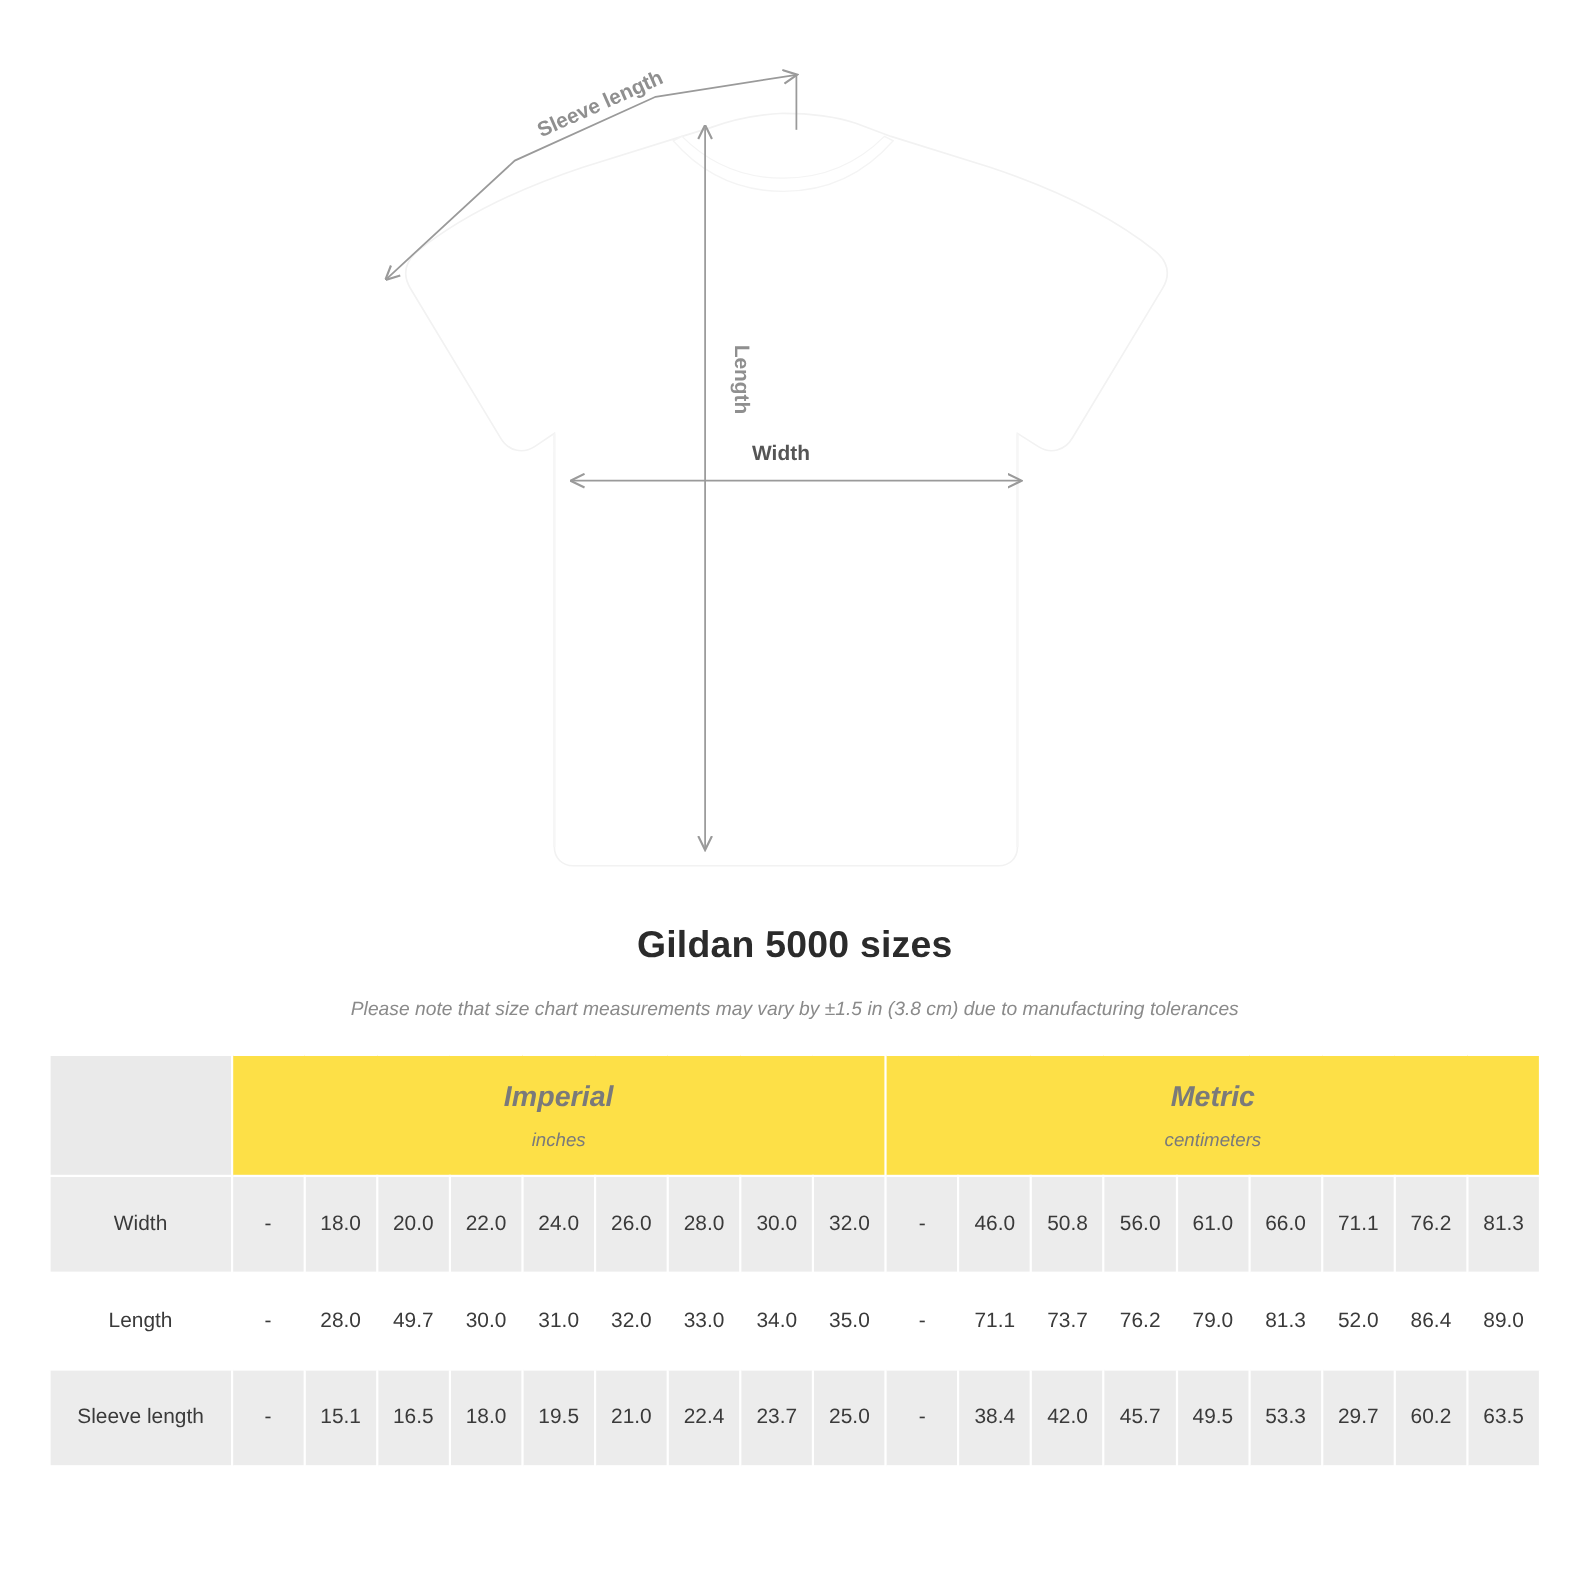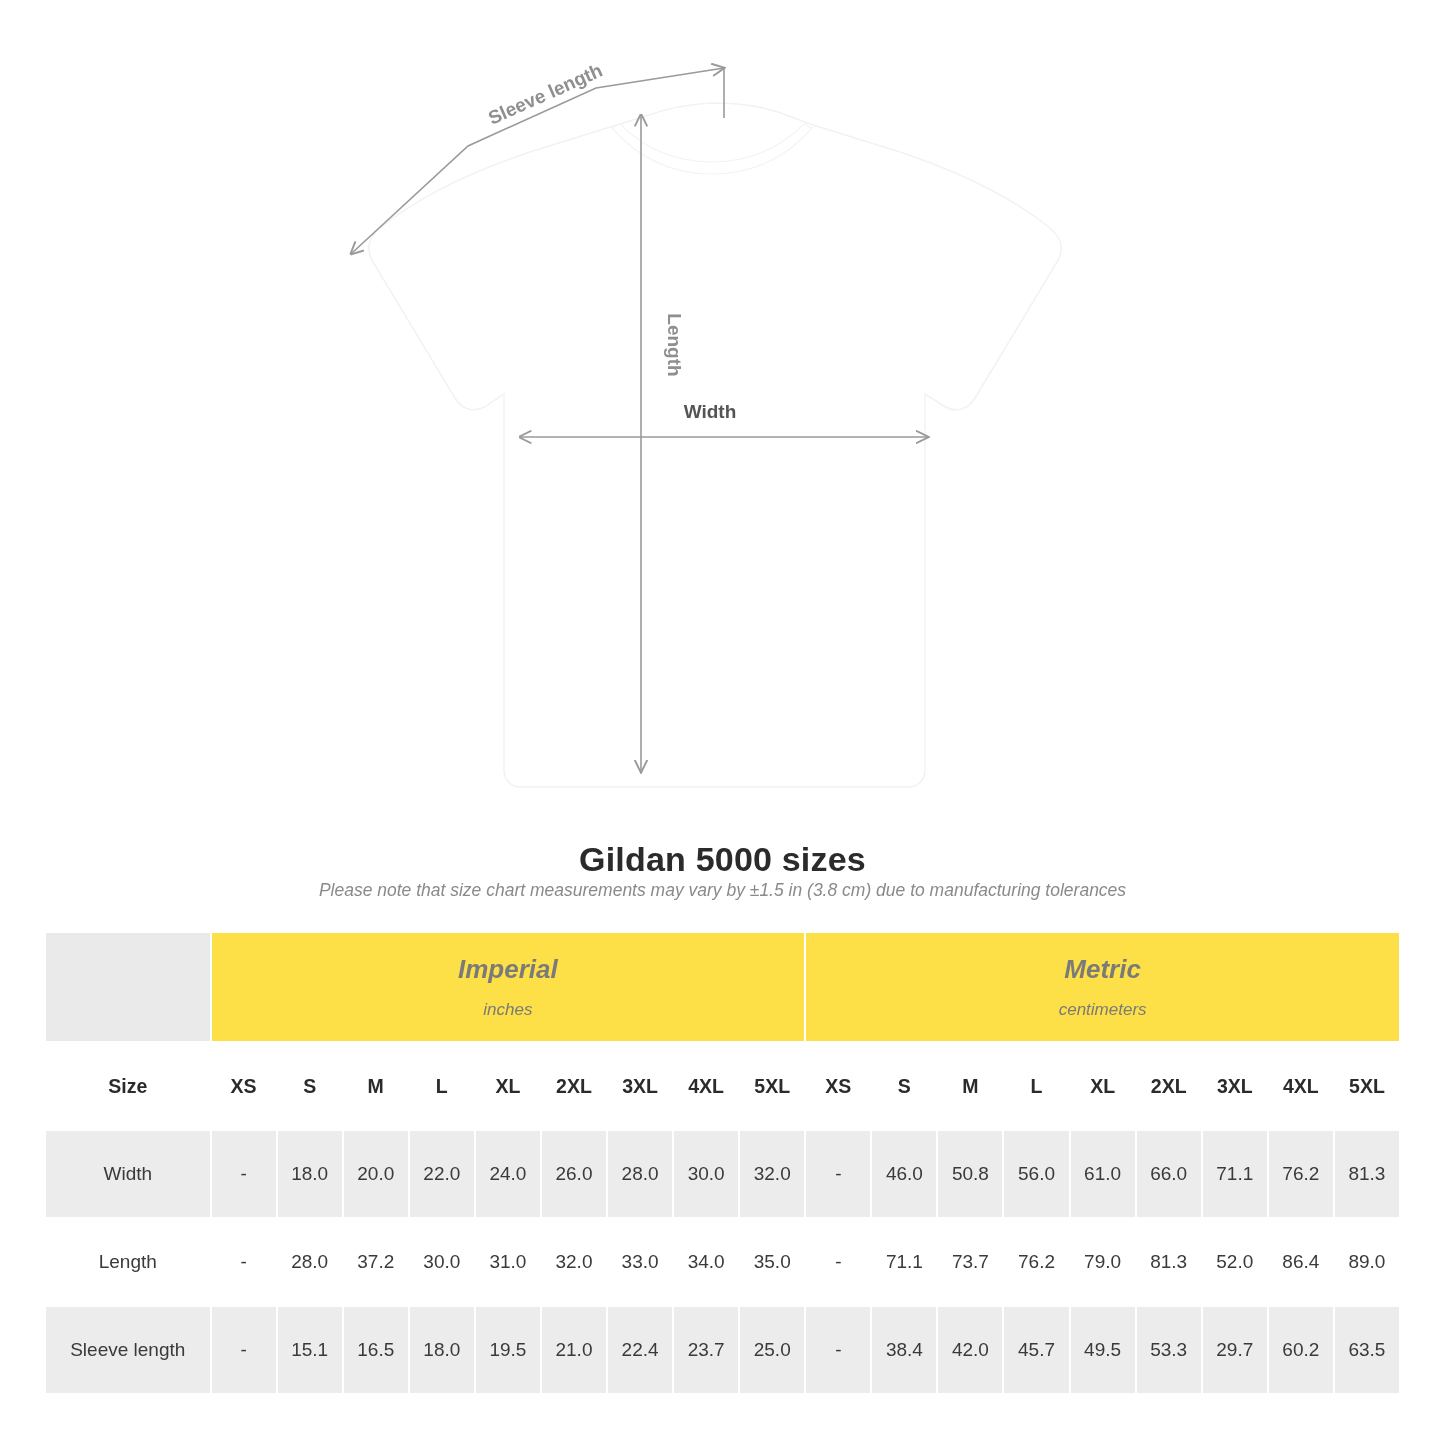--- a/index.html
+++ b/index.html
@@ -46,7 +46,7 @@
     letter-spacing: 0.2px;
   }
   .chart-note {
-    margin-top: 1px;
+    margin-top: 28px;
     font-size: 17.5px;
     font-style: italic;
     color: #8a8a8a;

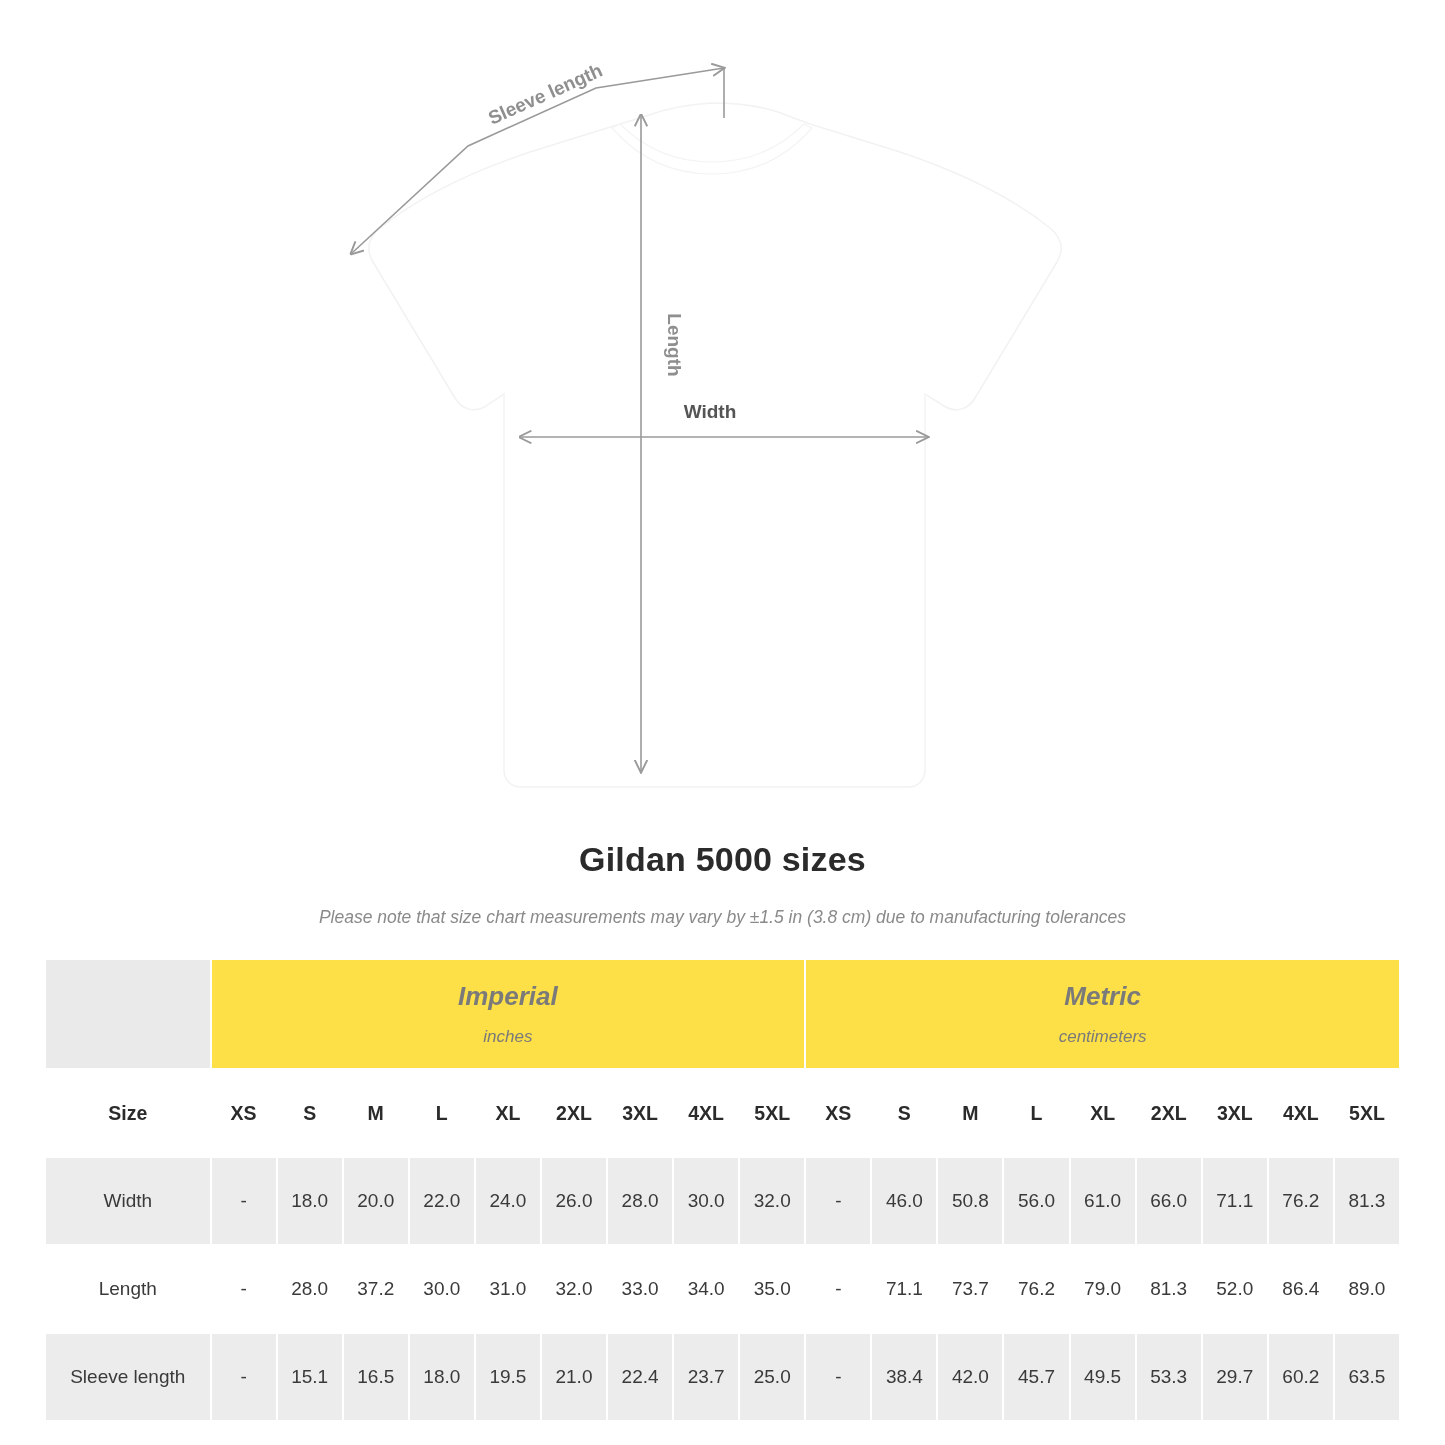--- a/index.html
+++ b/index.html
@@ -232,27 +232,6 @@
             <div class="unit-units">centimeters</div>
           </td>
         </tr>
-        <tr class="head-row" id="size-header-row">
-          <td class="row-label">Size</td>
-        <td>XS</td>
-            <td>S</td>
-            <td>M</td>
-            <td>L</td>
-            <td>XL</td>
-            <td>2XL</td>
-            <td>3XL</td>
-            <td>4XL</td>
-            <td>5XL</td>
-            <td>XS</td>
-            <td>S</td>
-            <td>M</td>
-            <td>L</td>
-            <td>XL</td>
-            <td>2XL</td>
-            <td>3XL</td>
-            <td>4XL</td>
-            <td>5XL</td>
-          </tr>
       <tr class="data-row row-a">
             <td class="row-label">Width</td>
             <td>-</td>

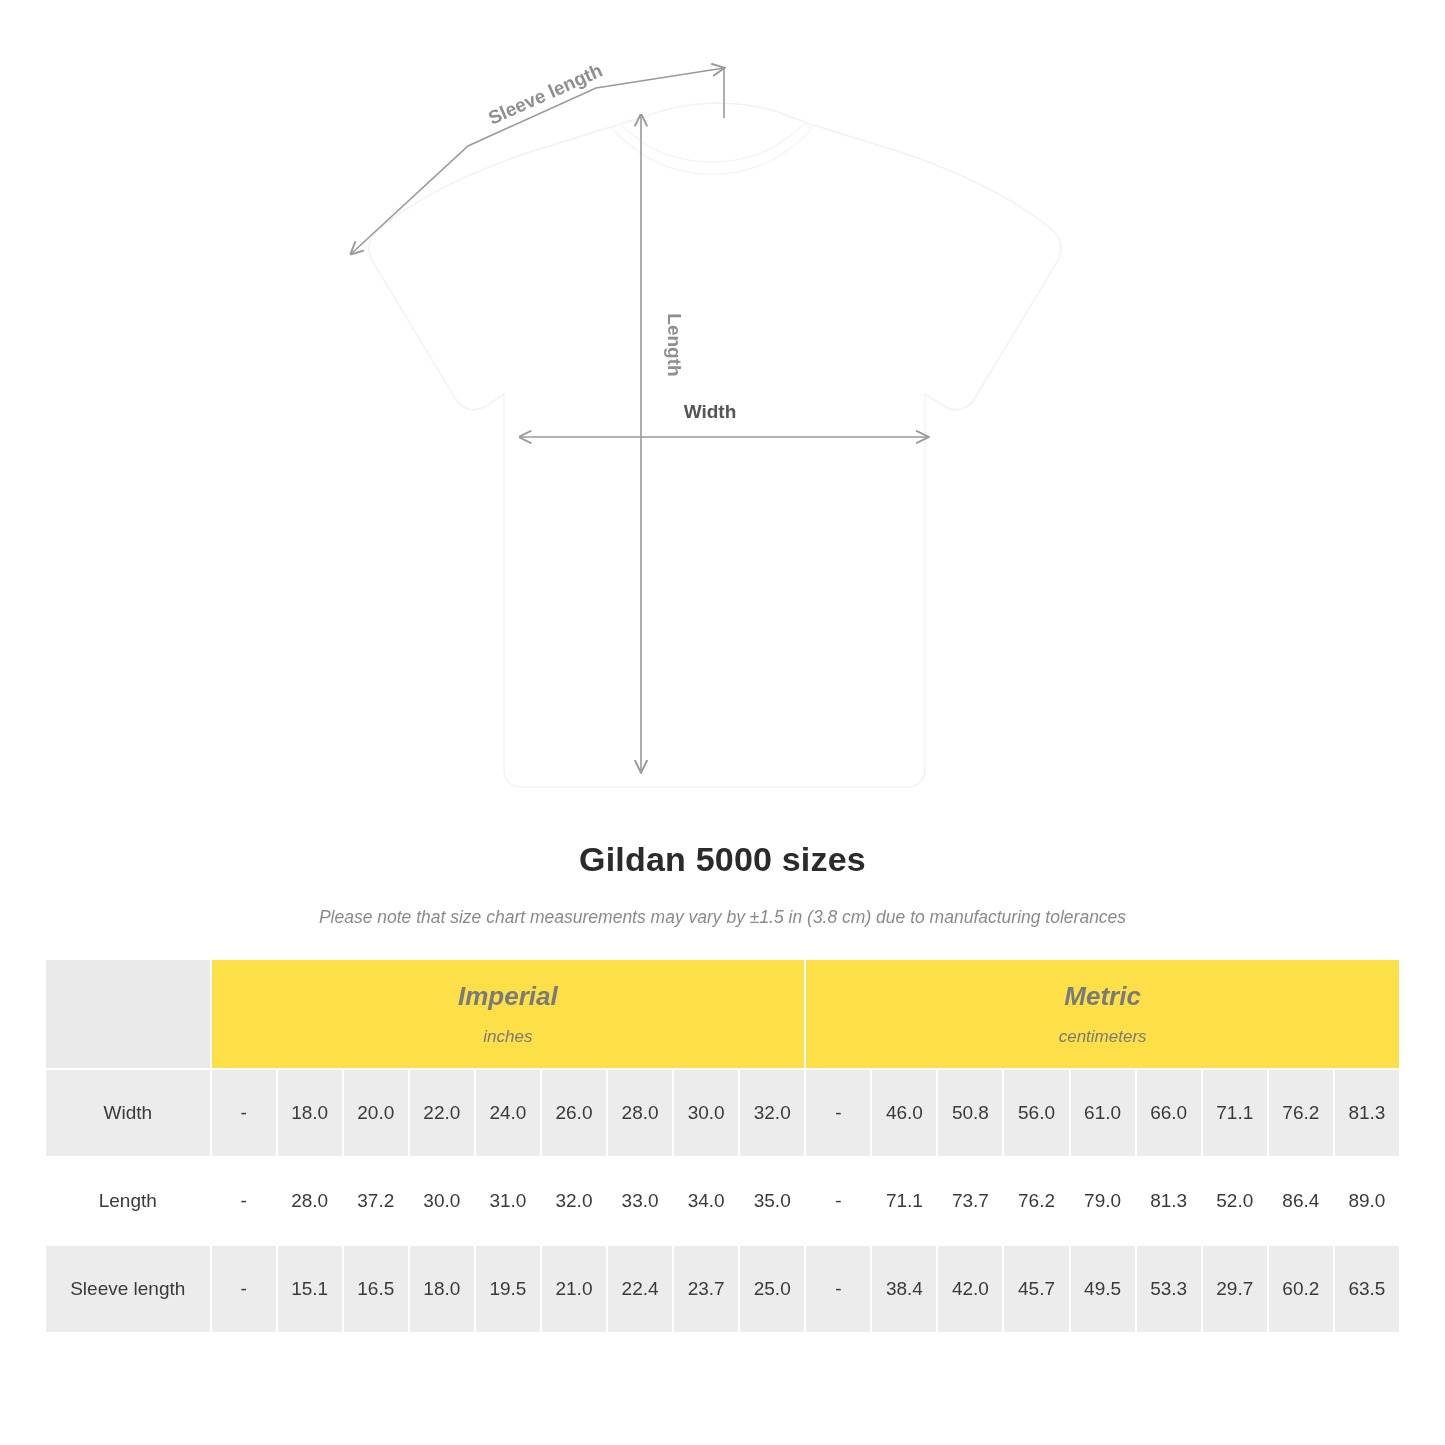--- a/index.html
+++ b/index.html
@@ -257,7 +257,7 @@
             <td class="row-label">Length</td>
             <td>-</td>
             <td>28.0</td>
-            <td>37.2</td>
+            <td>49.7</td>
             <td>30.0</td>
             <td>31.0</td>
             <td>32.0</td>

